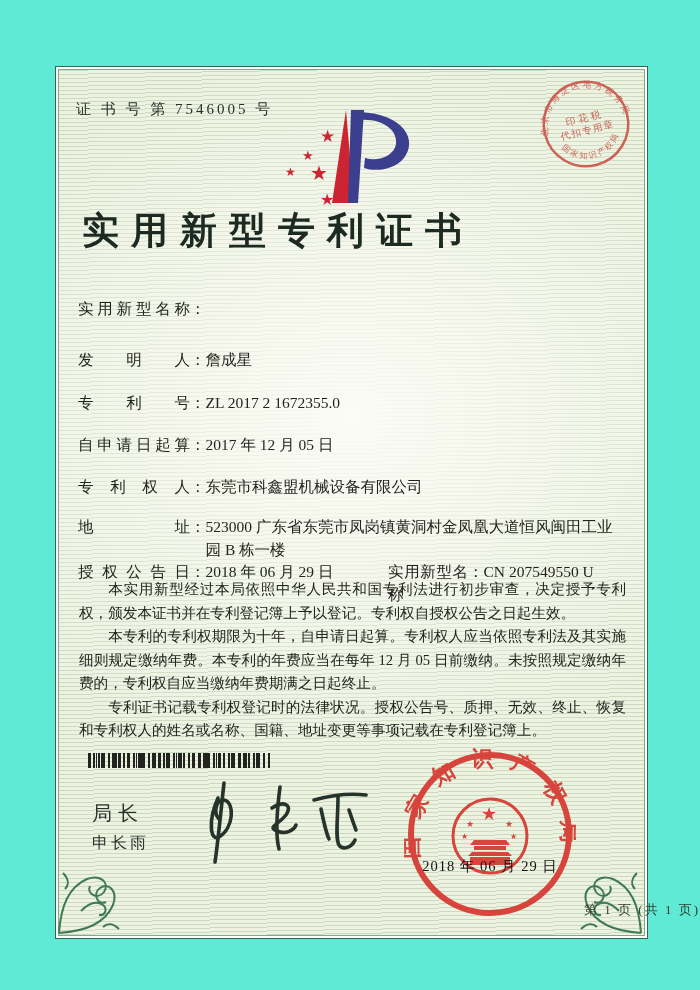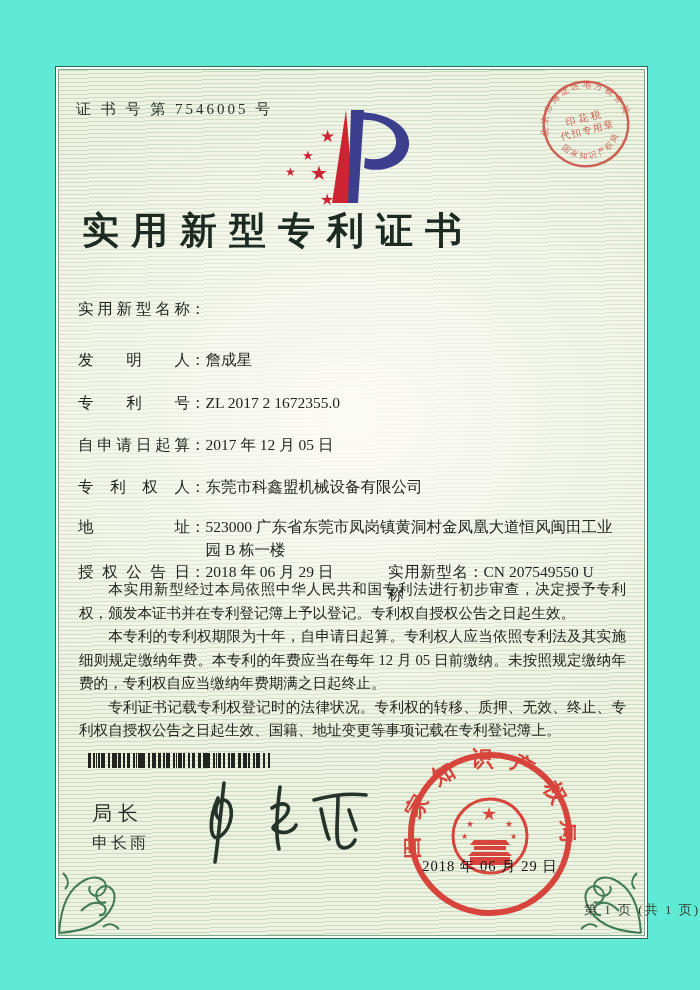--- a/index.html
+++ b/index.html
@@ -146,7 +146,7 @@
   <div class="paras">
     <p>本实用新型经过本局依照中华人民共和国专利法进行初步审查，决定授予专利权，颁发本证书并在专利登记簿上予以登记。专利权自授权公告之日起生效。</p>
     <p>本专利的专利权期限为十年，自申请日起算。专利权人应当依照专利法及其实施细则规定缴纳年费。本专利的年费应当在每年 12 月 05 日前缴纳。未按照规定缴纳年费的，专利权自应当缴纳年费期满之日起终止。</p>
-    <p>专利证书记载专利权登记时的法律状况。专利权的转移、质押、无效、终止、专利权自授权公告之日起生效、国籍、地址变更等事项记载在专利登记簿上。</p>
+    <p>专利证书记载专利权登记时的法律状况。授权公告号、质押、无效、终止、恢复和专利权人的姓名或名称、国籍、地址变更等事项记载在专利登记簿上。</p>
   </div>
 
   <div class="barcode"></div>

